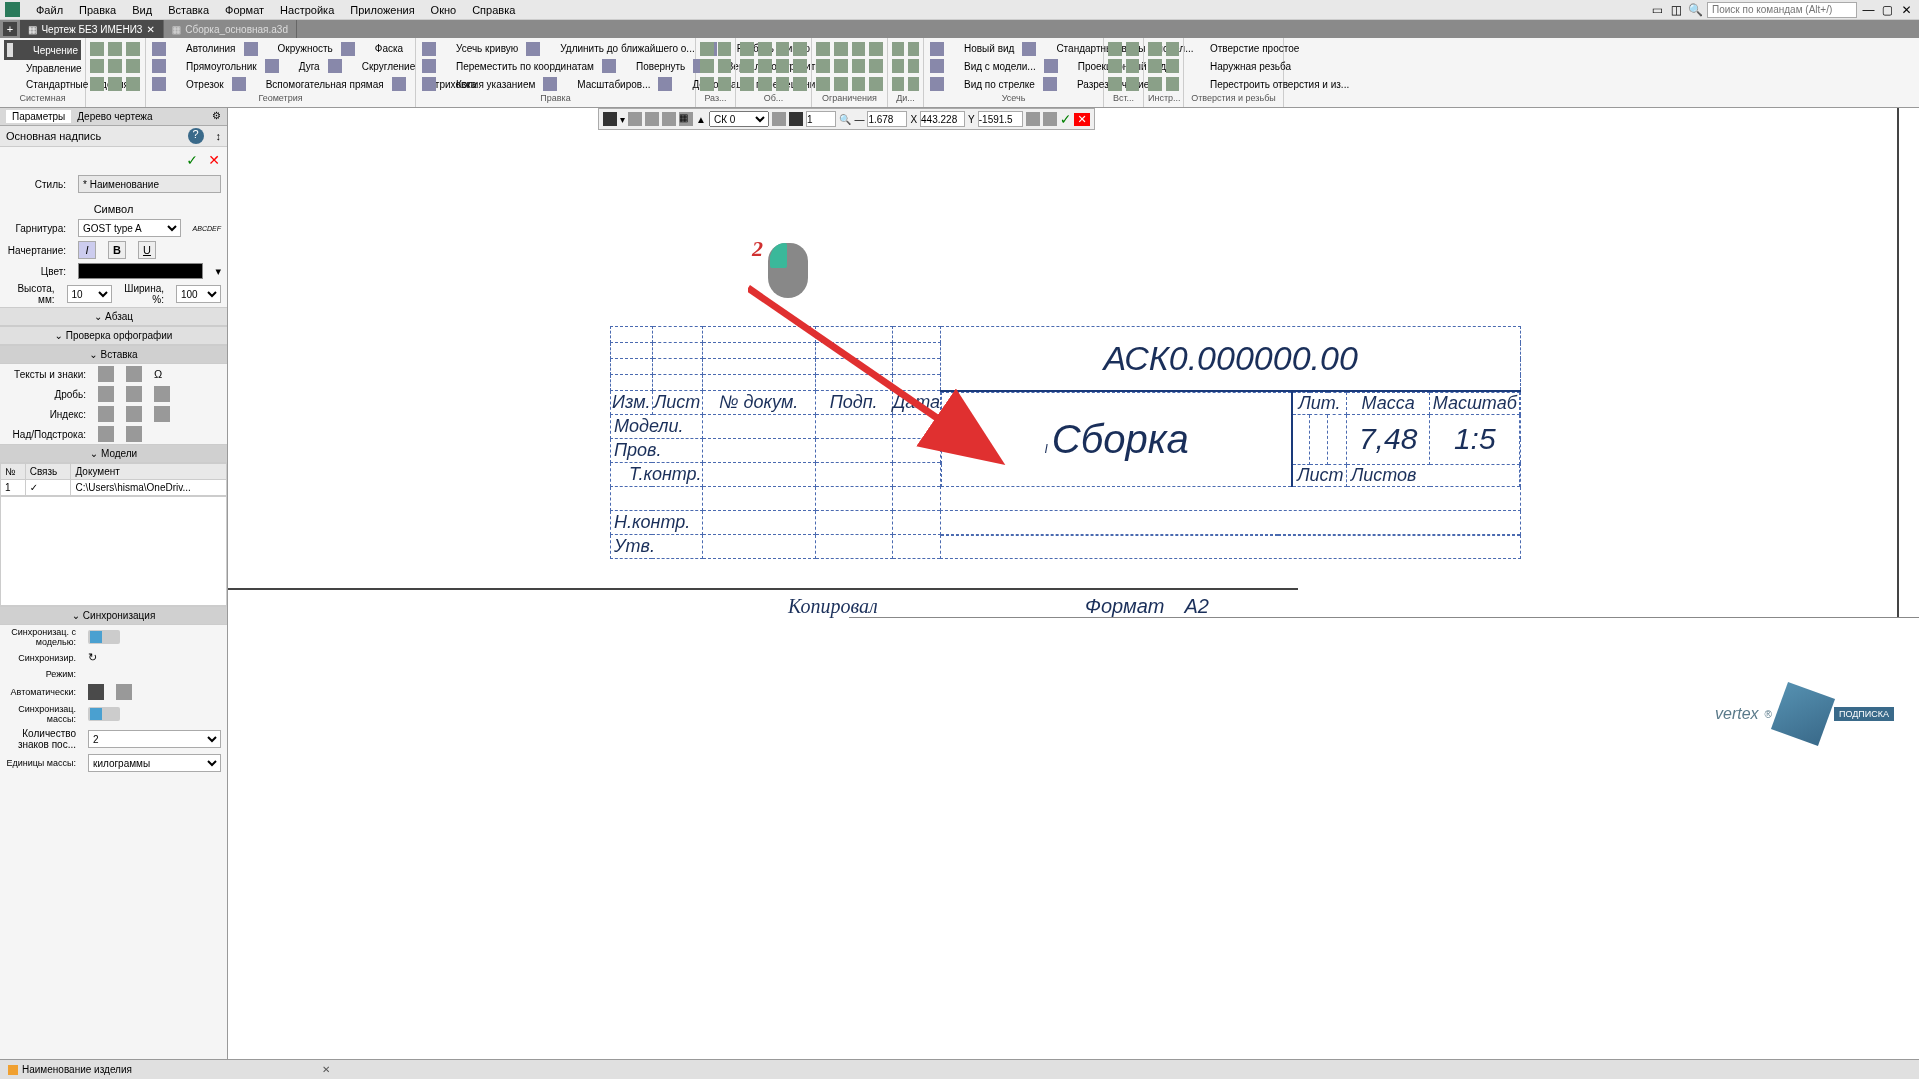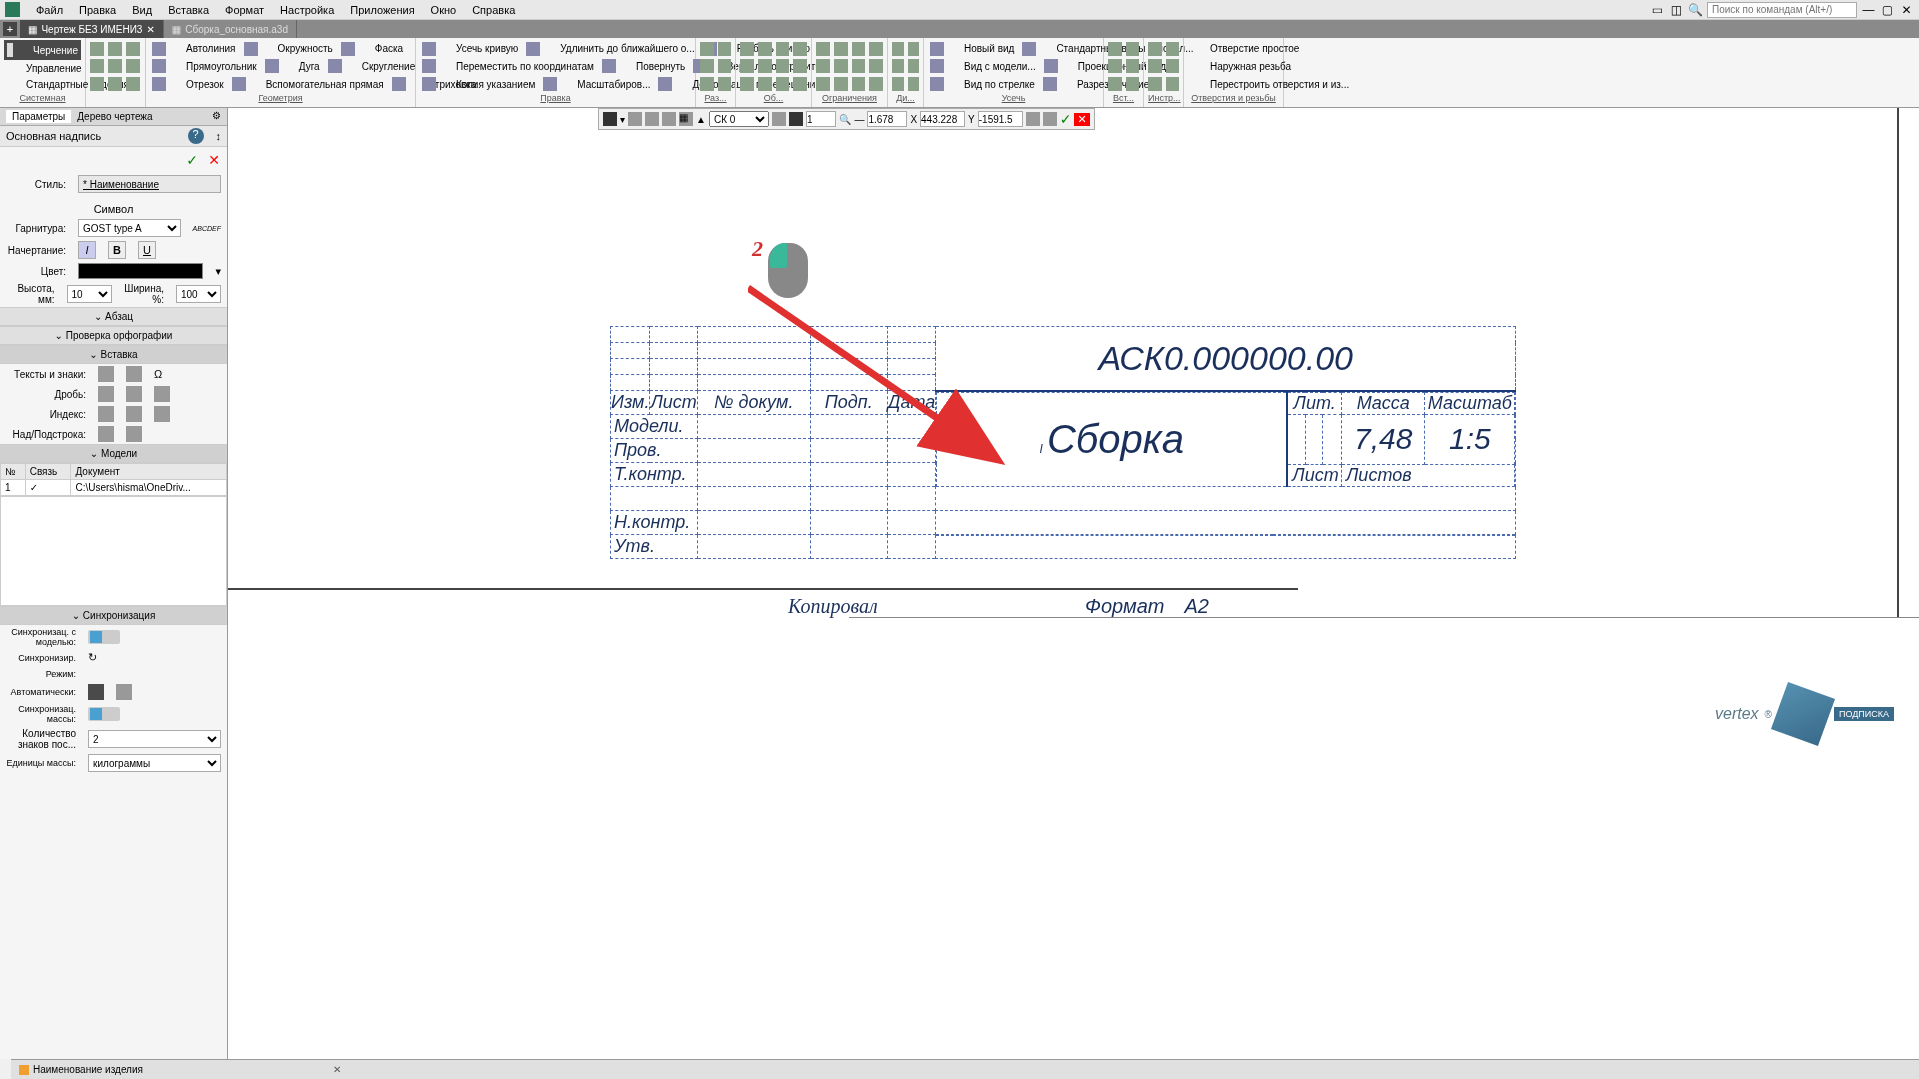--- a/index.html
+++ b/index.html
@@ -24,7 +24,7 @@
 .ribbon { height: 70px; background: #f5f5f5; border-bottom: 1px solid #999; display: flex; font-size: 10px; }
 .ribbon-group { border-right: 1px solid #ccc; padding: 2px 4px; display: flex; flex-direction: column; }
 .ribbon-group .group-content { flex: 1; display: flex; flex-direction: column; justify-content: space-around; }
-.ribbon-group .group-label { text-align: center; font-size: 9px; color: #555; height: 12px; text-decoration: underline; }
+.ribbon-group .group-label { text-align: center; font-size: 9px; color: #555; height: 12px; }
 .ribbon-btn { display: flex; align-items: center; gap: 20px; padding: 1px 2px; cursor: pointer; white-space: nowrap; }
 .ribbon-btn .icon { width: 14px; height: 14px; background: #88a; display: inline-block; }
 .ribbon-row { display: flex; gap: 4px; align-items: center; }

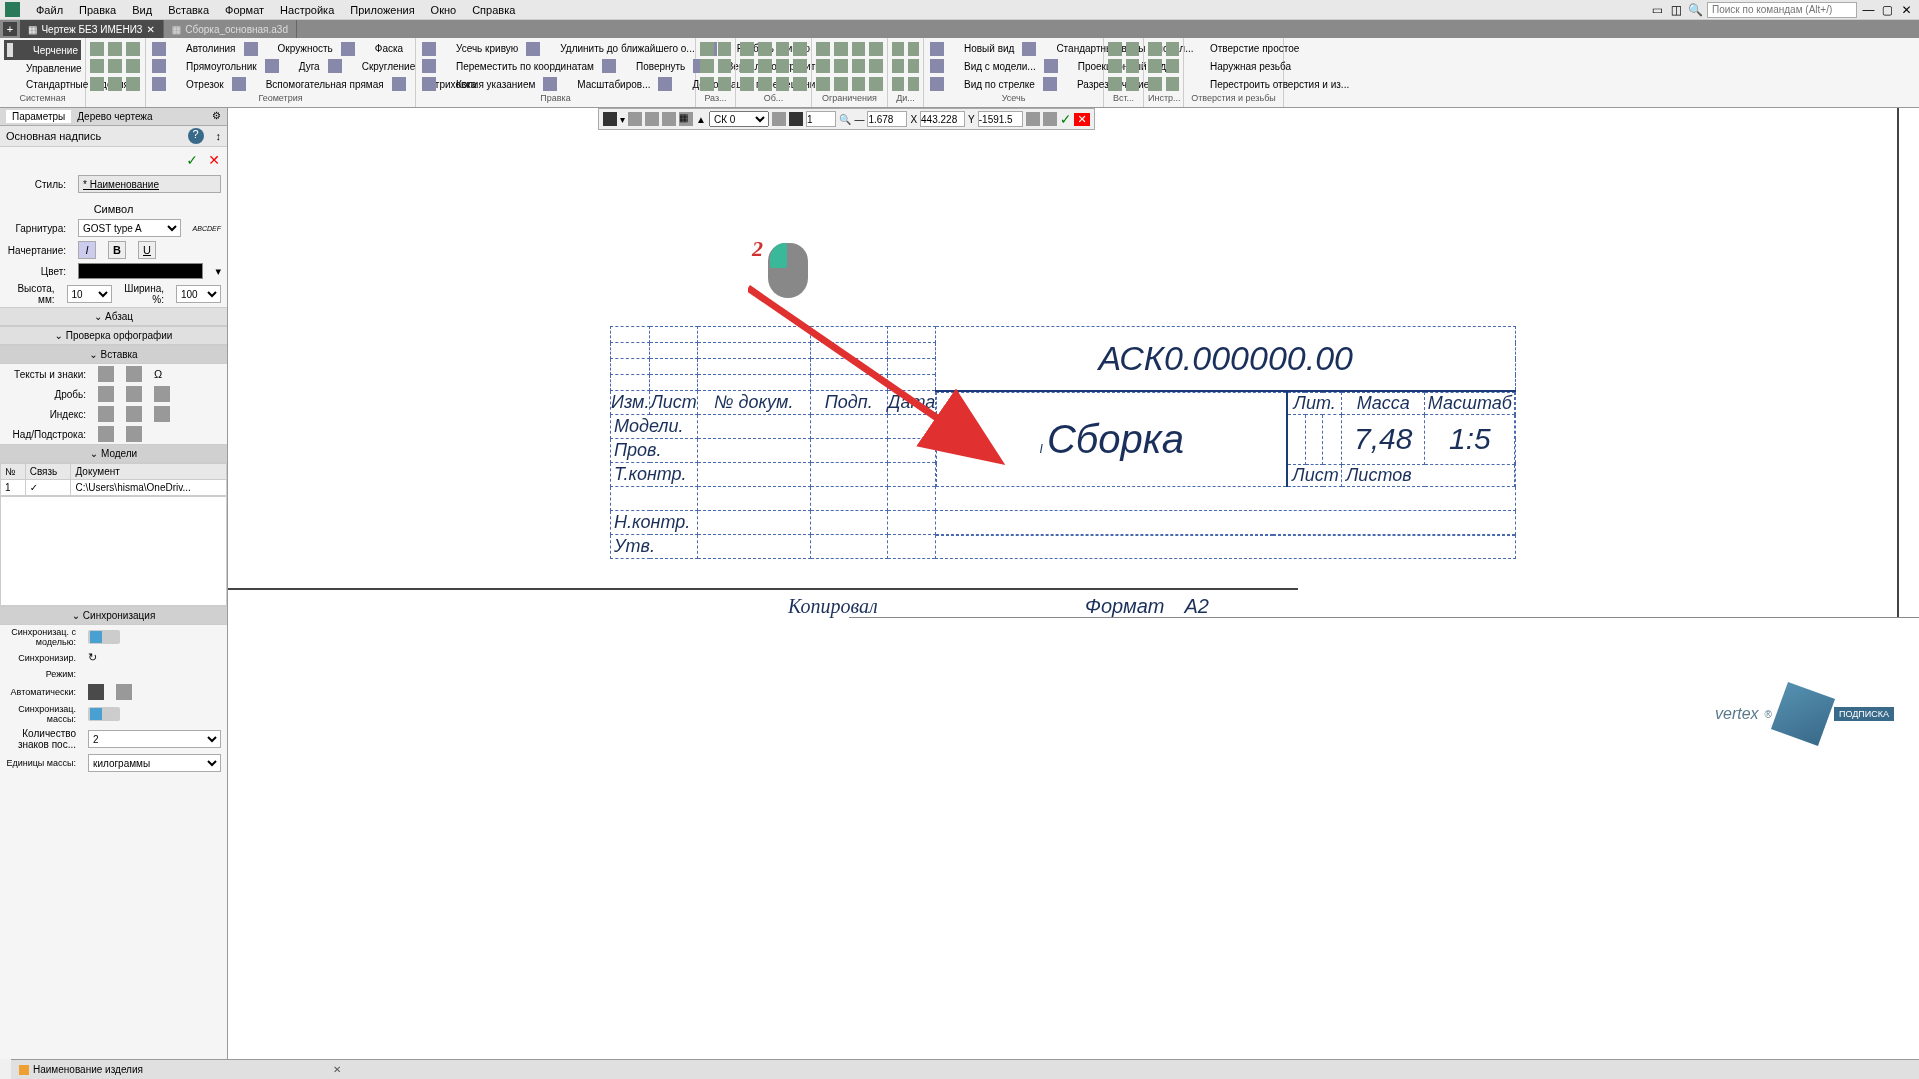--- a/index.html
+++ b/index.html
@@ -35,7 +35,7 @@
 .panel-header { background: #d8d8d8; padding: 2px 6px; font-size: 10px; border-bottom: 1px solid #aaa; display: flex; }
 .panel-row { display: flex; align-items: center; padding: 2px 6px; gap: 12px; }
 .panel-label { font-size: 10px; text-align: right; width: 60px; }
-.panel-input { flex: 1; height: 18px; border: 1px solid #aaa; background: white; font-size: 10px; padding: 0 4px; text-decoration: underline; }
+.panel-input { flex: 1; height: 18px; border: 1px solid #aaa; background: white; font-size: 10px; padding: 0 4px; }
 .panel-select { flex: 1; height: 18px; border: 1px solid #aaa; background: white; font-size: 10px; }
 .section-header { background: #e0e0e0; padding: 3px 6px; font-size: 10px; text-align: center; border-top: 1px solid #ccc; border-bottom: 1px solid #ccc; cursor: pointer; }
 .section-header::before { content: "⌄ "; font-size: 10px; }

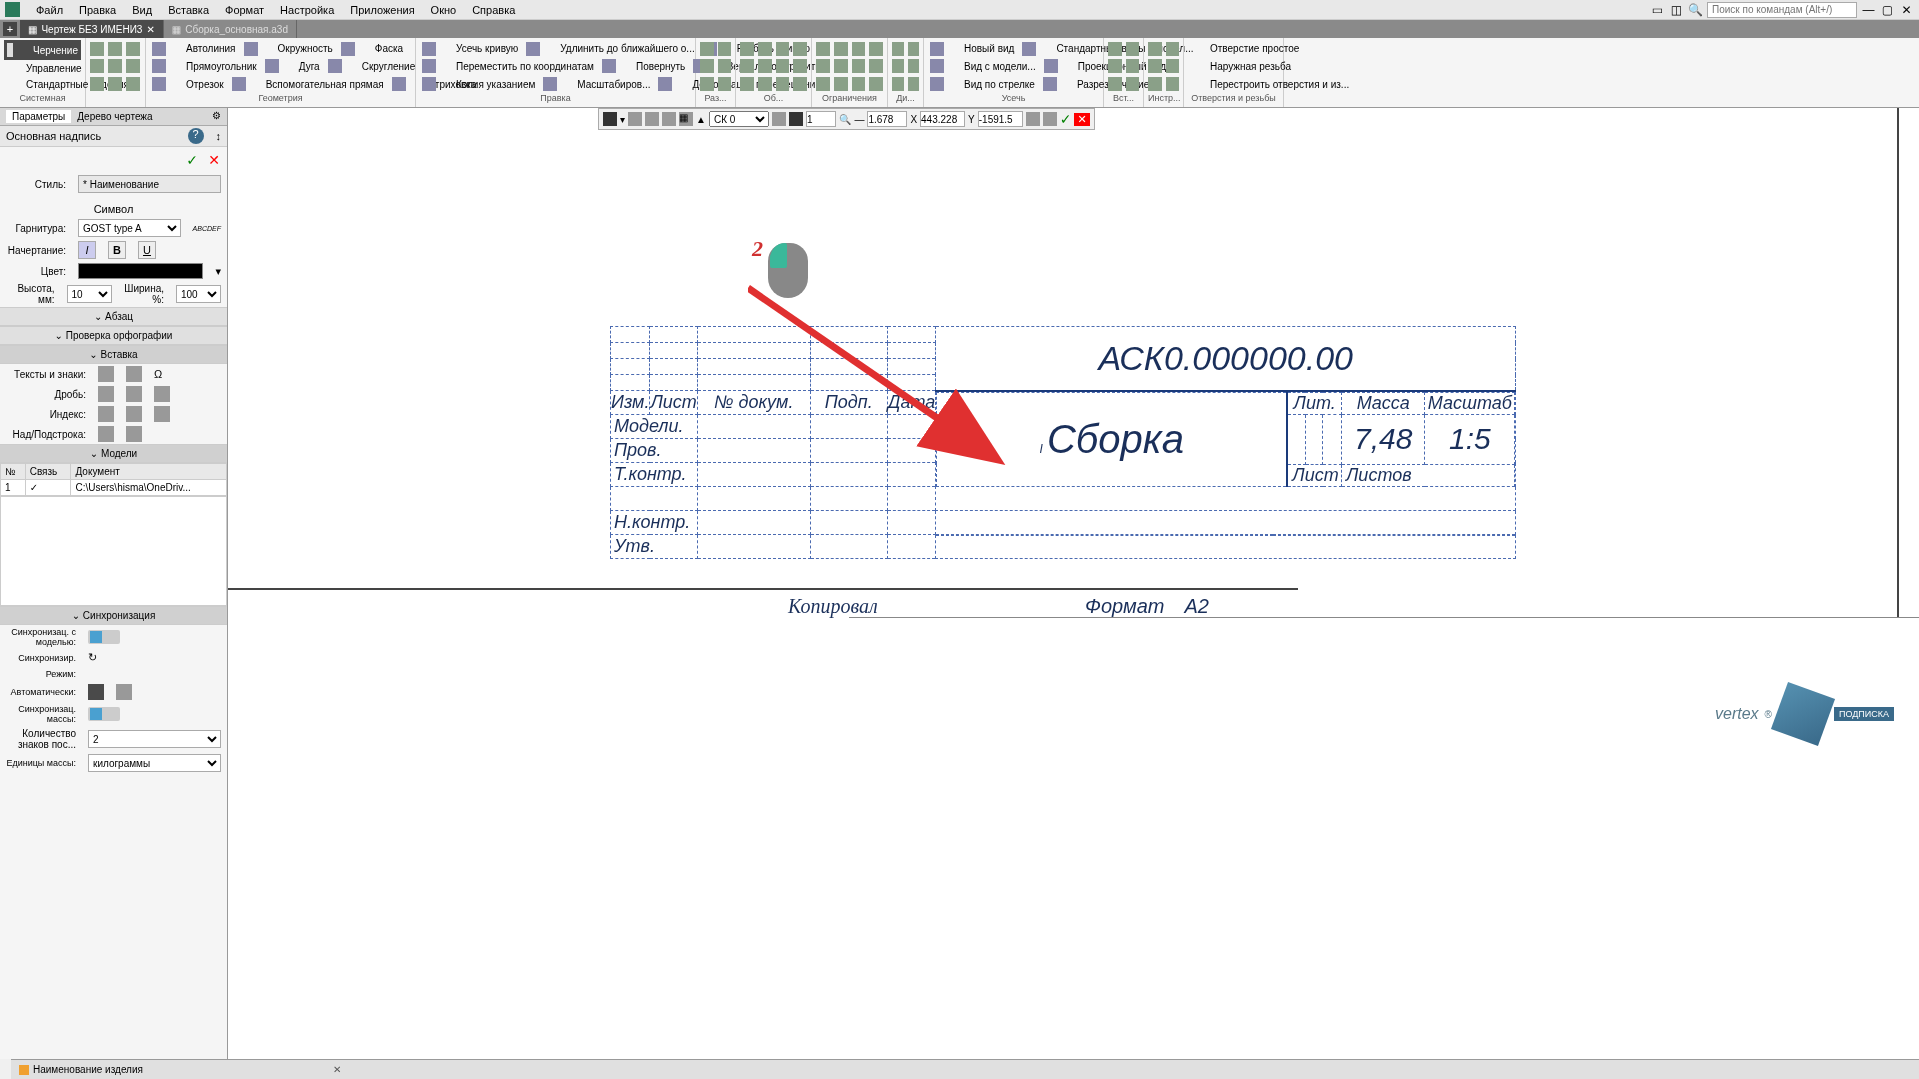--- a/index.html
+++ b/index.html
@@ -667,7 +667,7 @@
             <td></td>
           </tr>
       <tr style="height:24px;font-size:18px">
-            <td colspan="2" style="padding-left:3px">Т.контр.</td>
+            <td colspan="2" style="padding-left:18px">Т.контр.</td>
             <td></td>
             <td></td>
             <td></td>

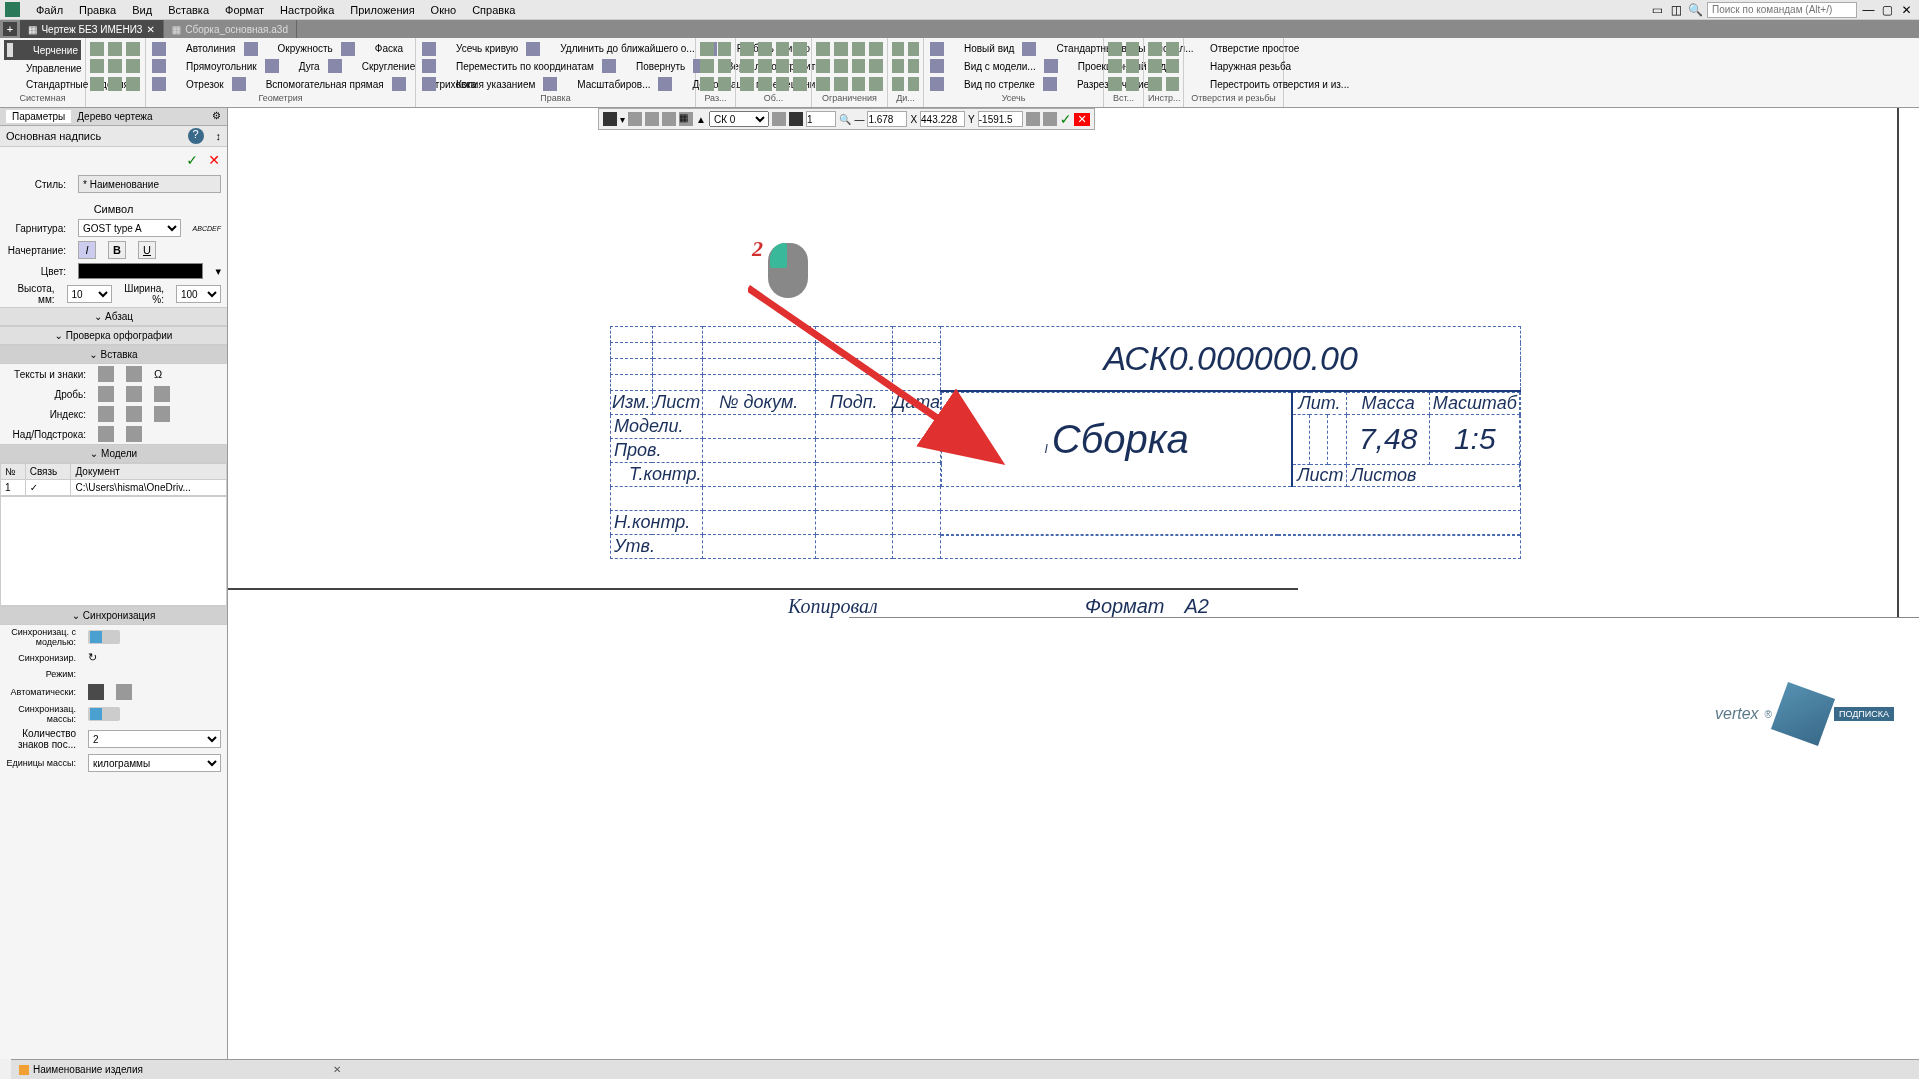--- a/index.html
+++ b/index.html
@@ -73,7 +73,7 @@
 .vertex-badge{background:#3a6a8a;color:white;font-size:9px;padding:2px 5px;}
 
 
-.statusbar { position: absolute; bottom: 0; left: 0; right: 0; height: 20px; background: #e0e0e0; border-top: 1px solid #999; display: flex; align-items: center; padding: 0 8px; font-size: 10px; margin-left: 11px; }
+.statusbar { position: absolute; bottom: 0; left: 0; right: 0; height: 20px; background: #e0e0e0; border-top: 1px solid #999; display: flex; align-items: center; padding: 0 8px; font-size: 10px; }
 .statusbar .close-x { margin-left: 190px; color: #555; cursor: pointer; }
 .sb-icon{width:10px;height:10px;background:#f0a030;margin-right:4px;}
 

